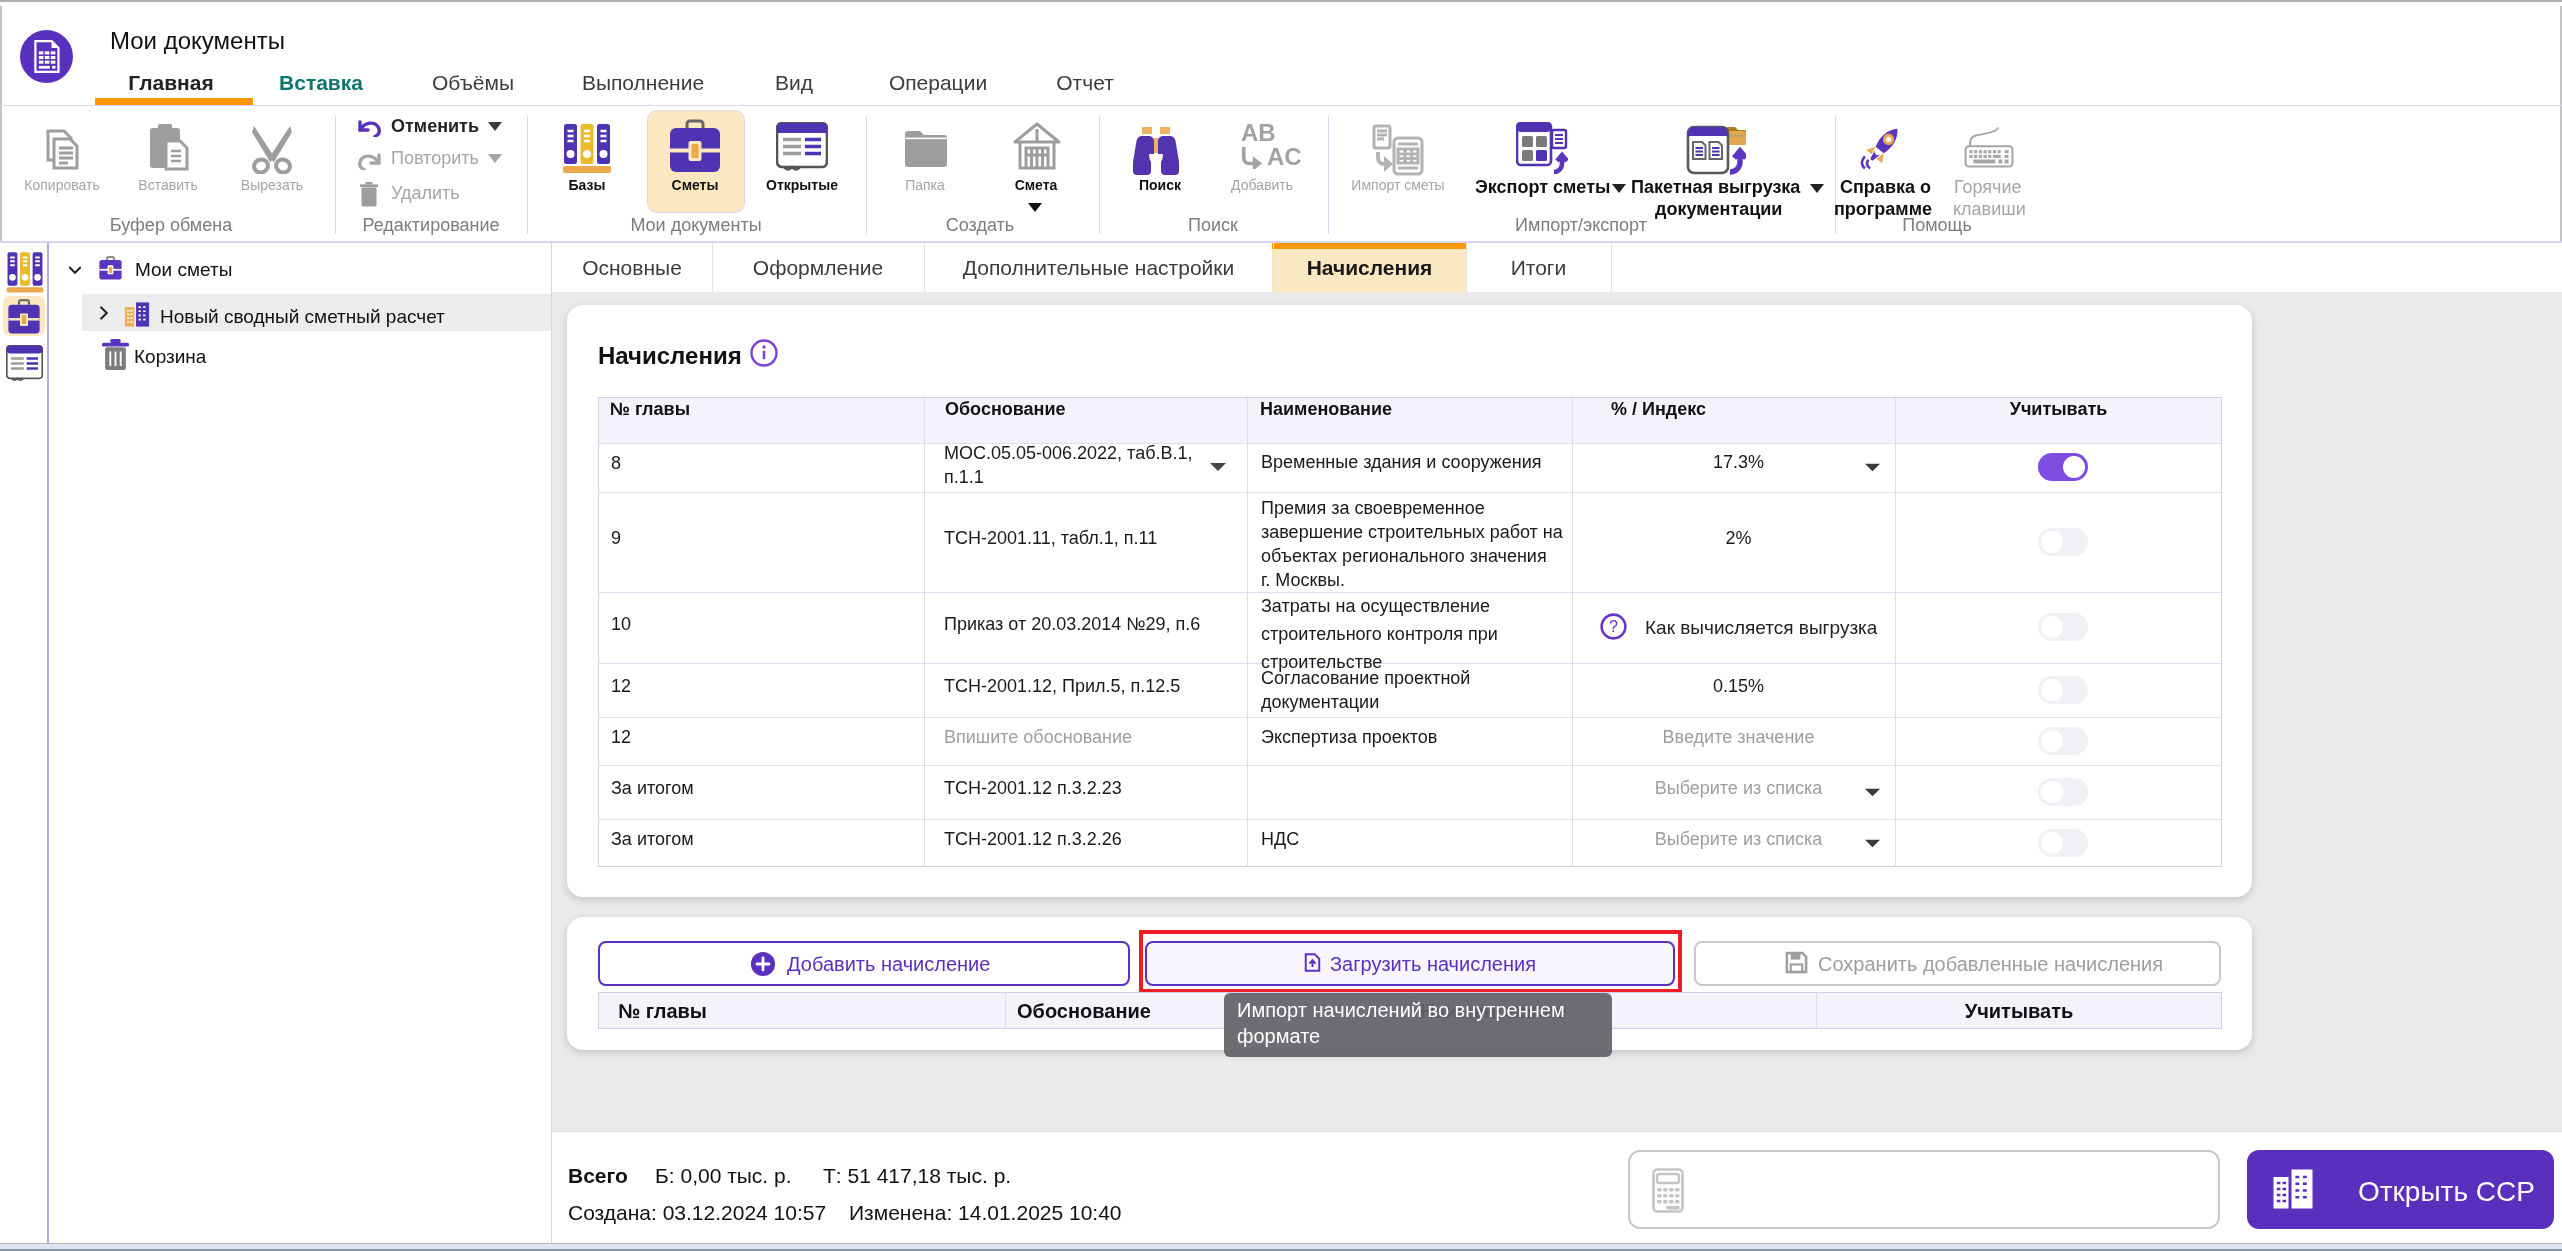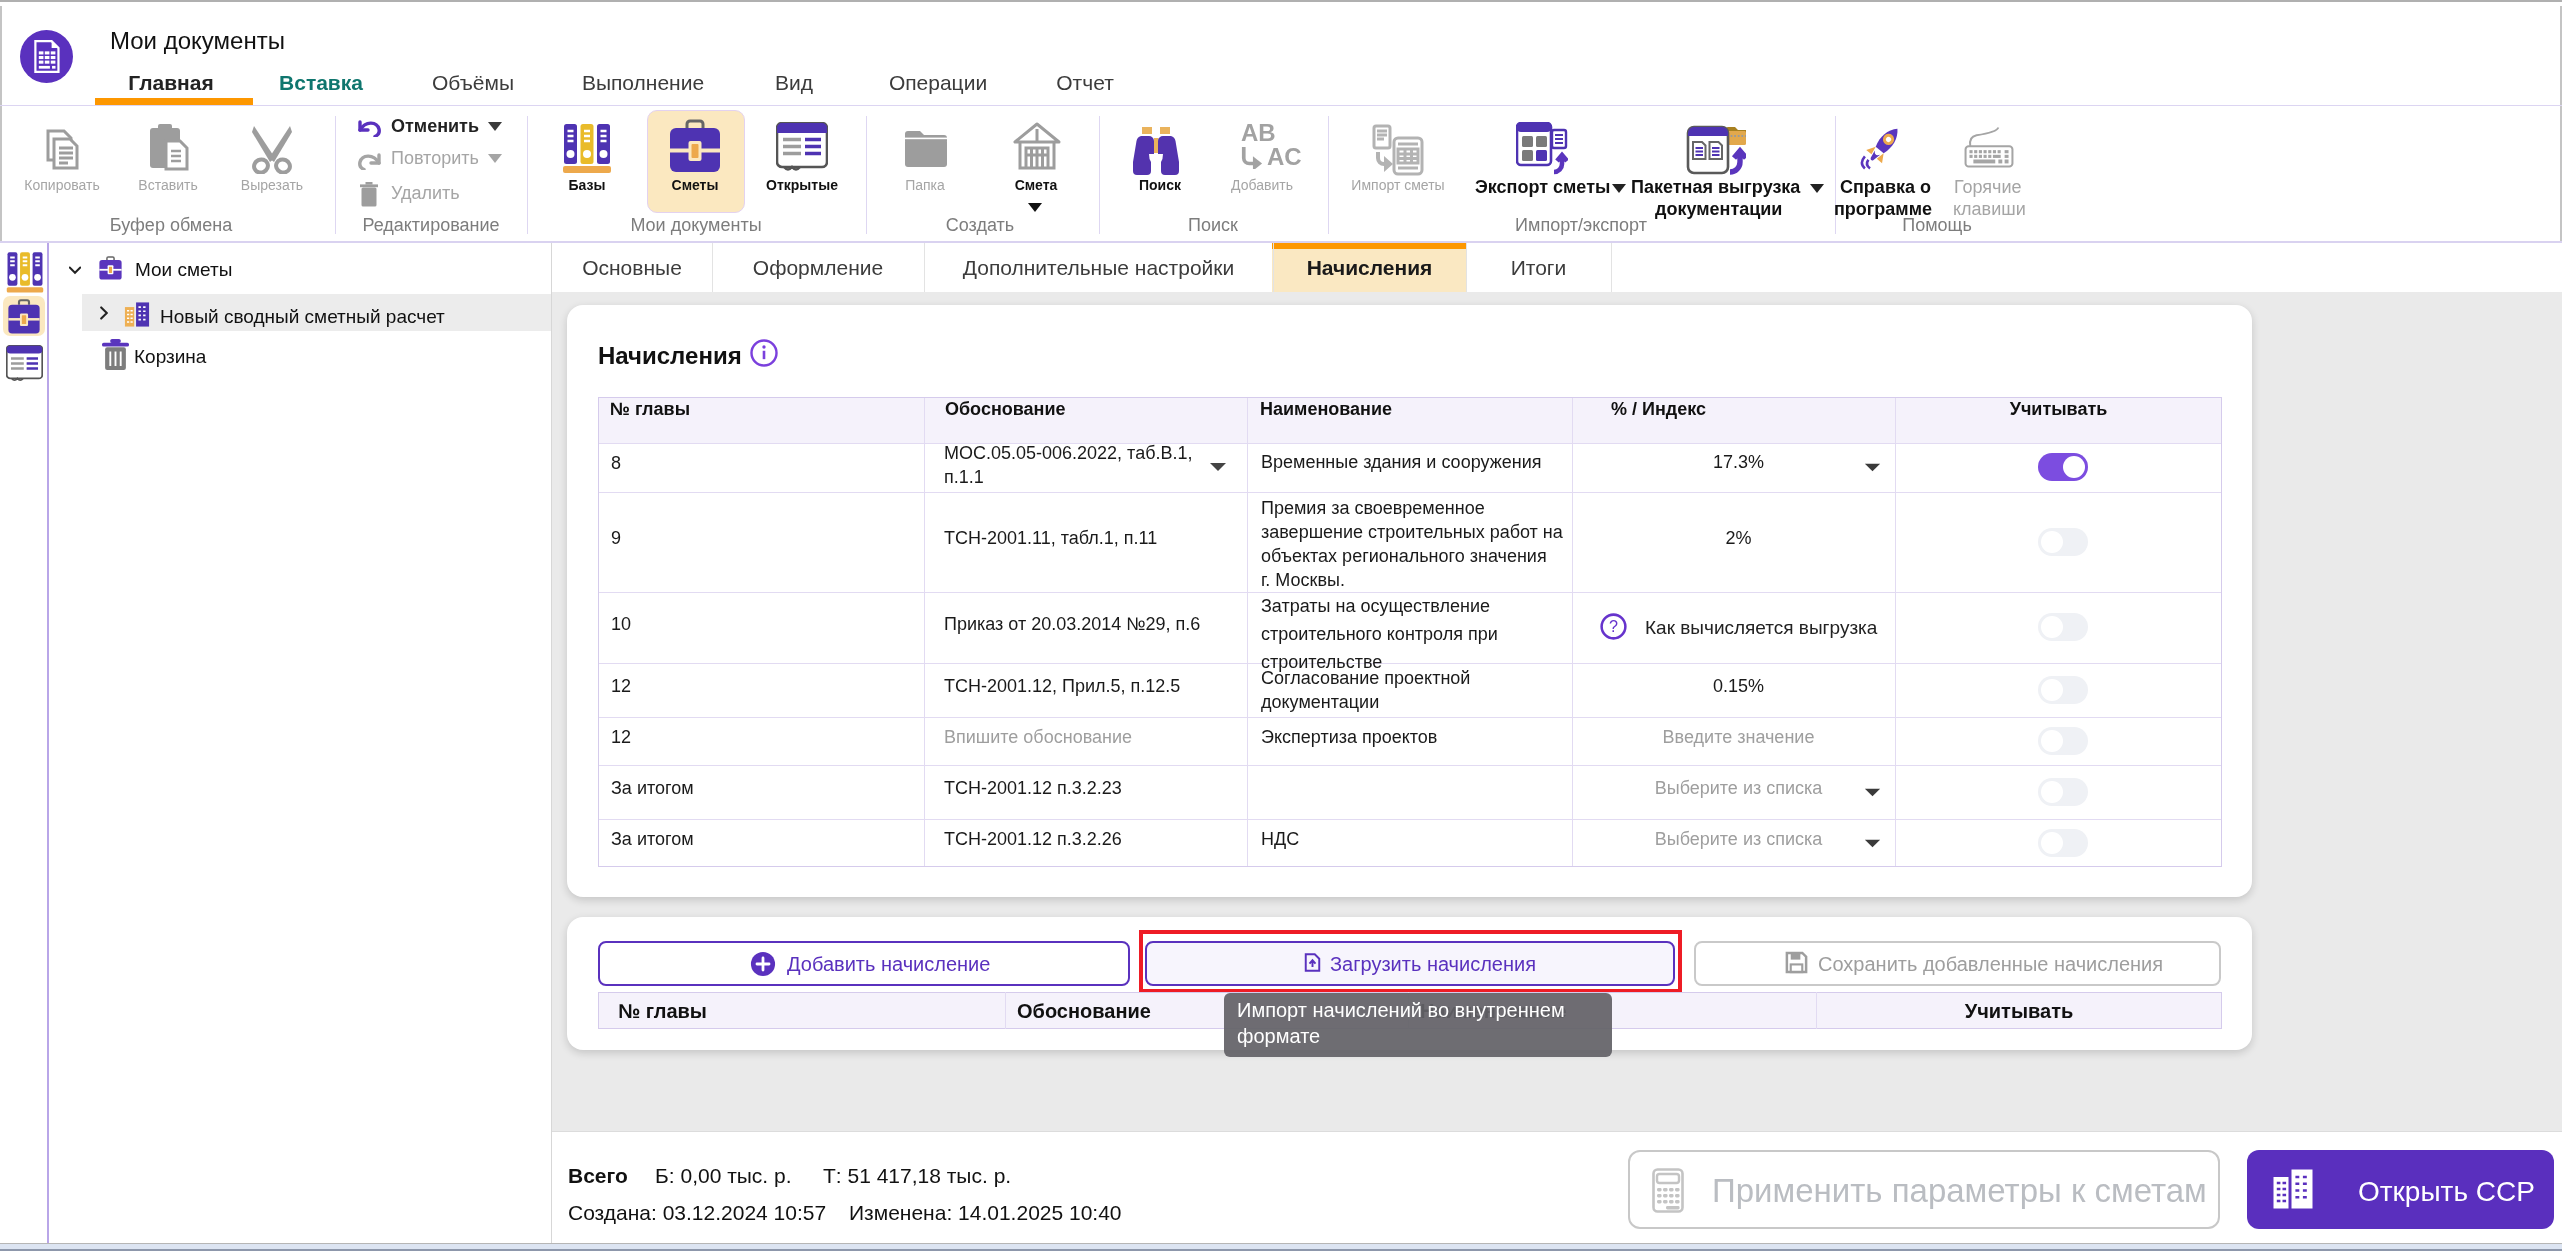--- a/index.html
+++ b/index.html
@@ -542,7 +542,6 @@
     <rect x="14" y="38" width="13.6" height="3.4" rx="1.4"></rect>
   </g>
 </svg>
-<div class="abs lbl" style="left:1712px;top:1172px;font-size:33px;color:#babdc2;">Применить параметры к сметам</div>
 <div class="abs" style="left:2247px;top:1150px;width:307px;height:79px;background:#5a2fbe;border-radius:12px;"></div>
 <svg class="abs" style="left:2272px;top:1168px;" width="42" height="42" viewBox="0 0 28 28">
   <rect x="1" y="6" width="10" height="21" fill="#fff"></rect>

